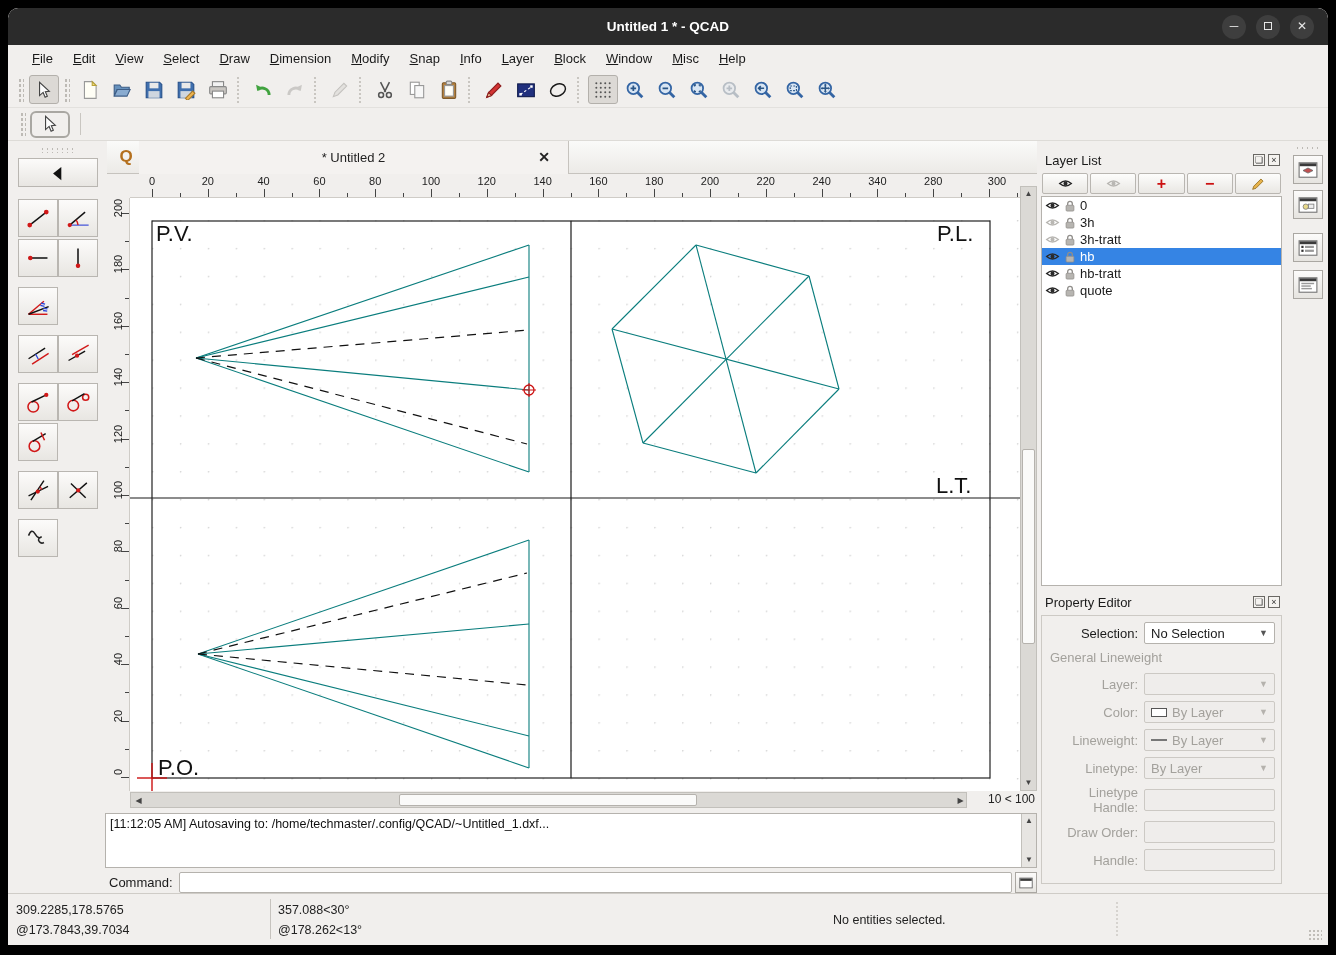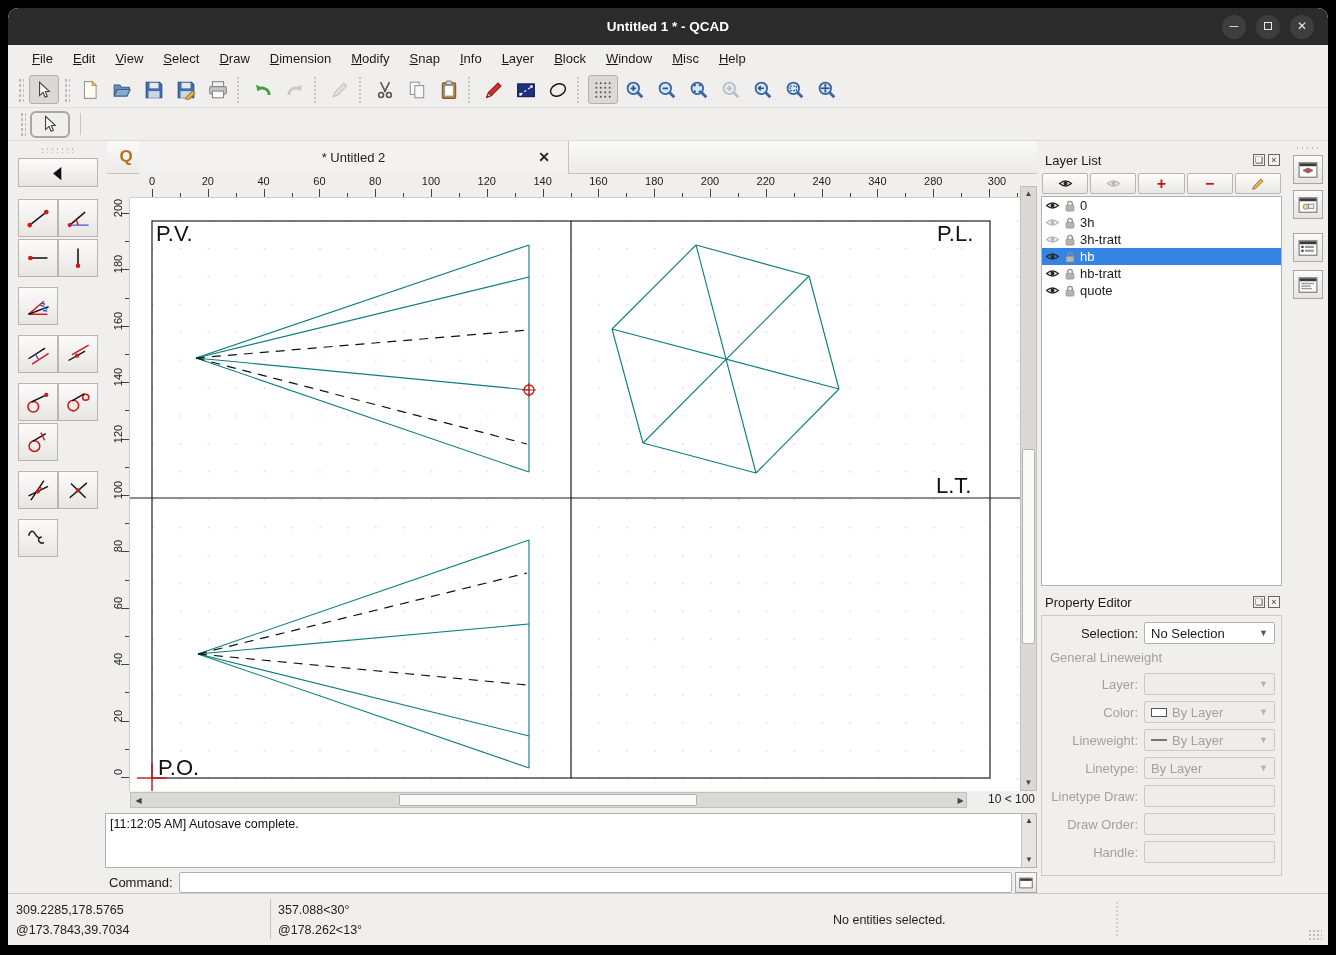--- a/index.html
+++ b/index.html
@@ -749,7 +749,7 @@
               </div>
             </div>
             <div class="prop-row disabled">
-              <label>Linetype Draw:</label>
+              <label>Linetype Handle:</label>
               <div class="tinput"></div>
             </div>
             <div class="prop-row disabled">

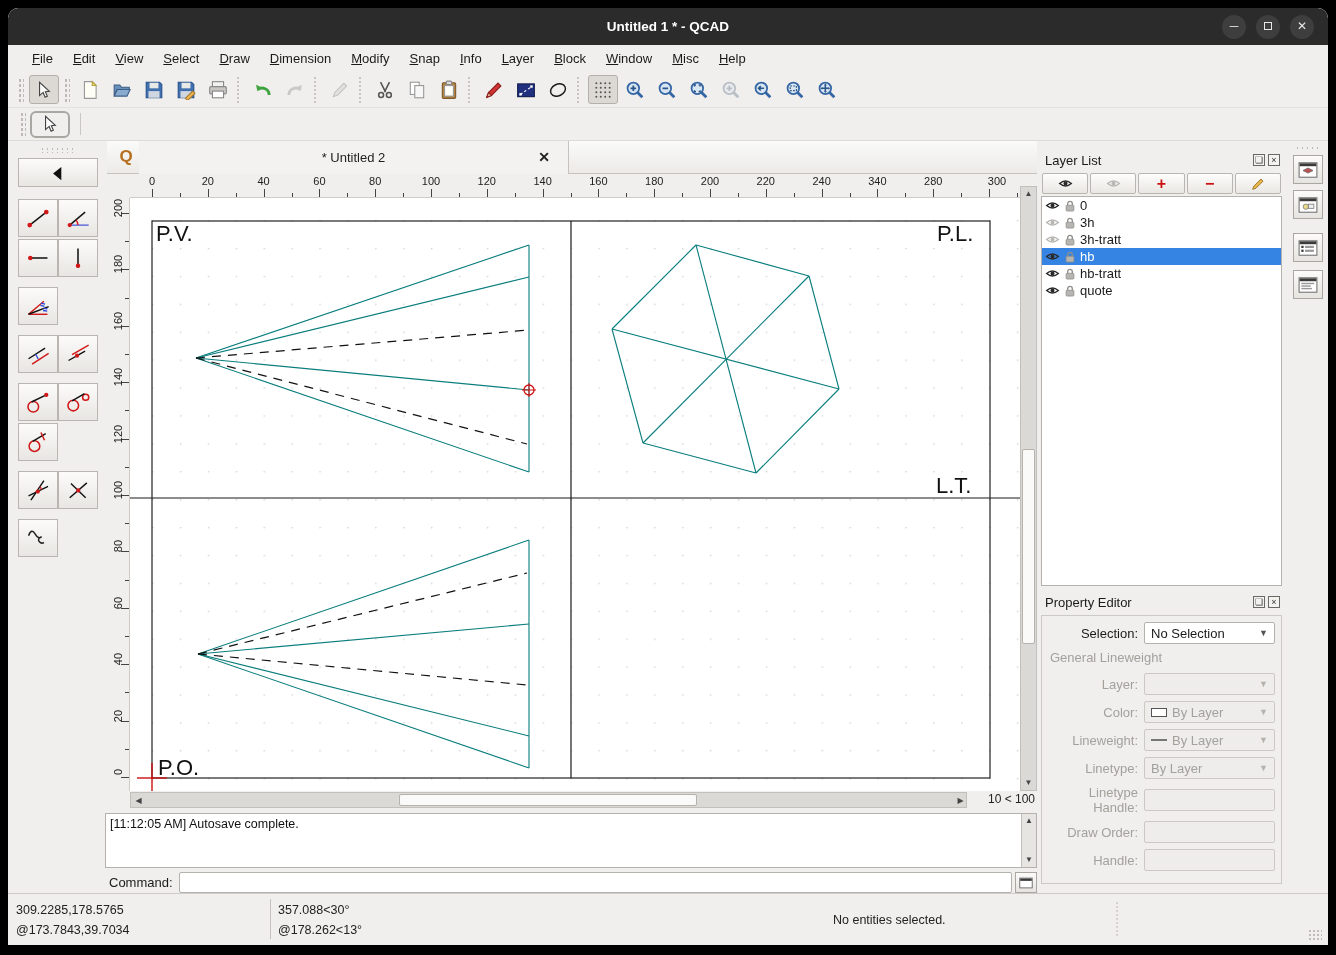--- a/index.html
+++ b/index.html
@@ -805,6 +805,7 @@
 
   <div class="history">
     <div class="hist-text" id="hist-text">
+        <div>[11:12:05 AM] Autosaving to: /home/techmaster/.config/QCAD/~Untitled_1.dxf...</div>
         <div>[11:12:05 AM] Autosave complete.</div>
       </div>
     <div class="hist-scroll">

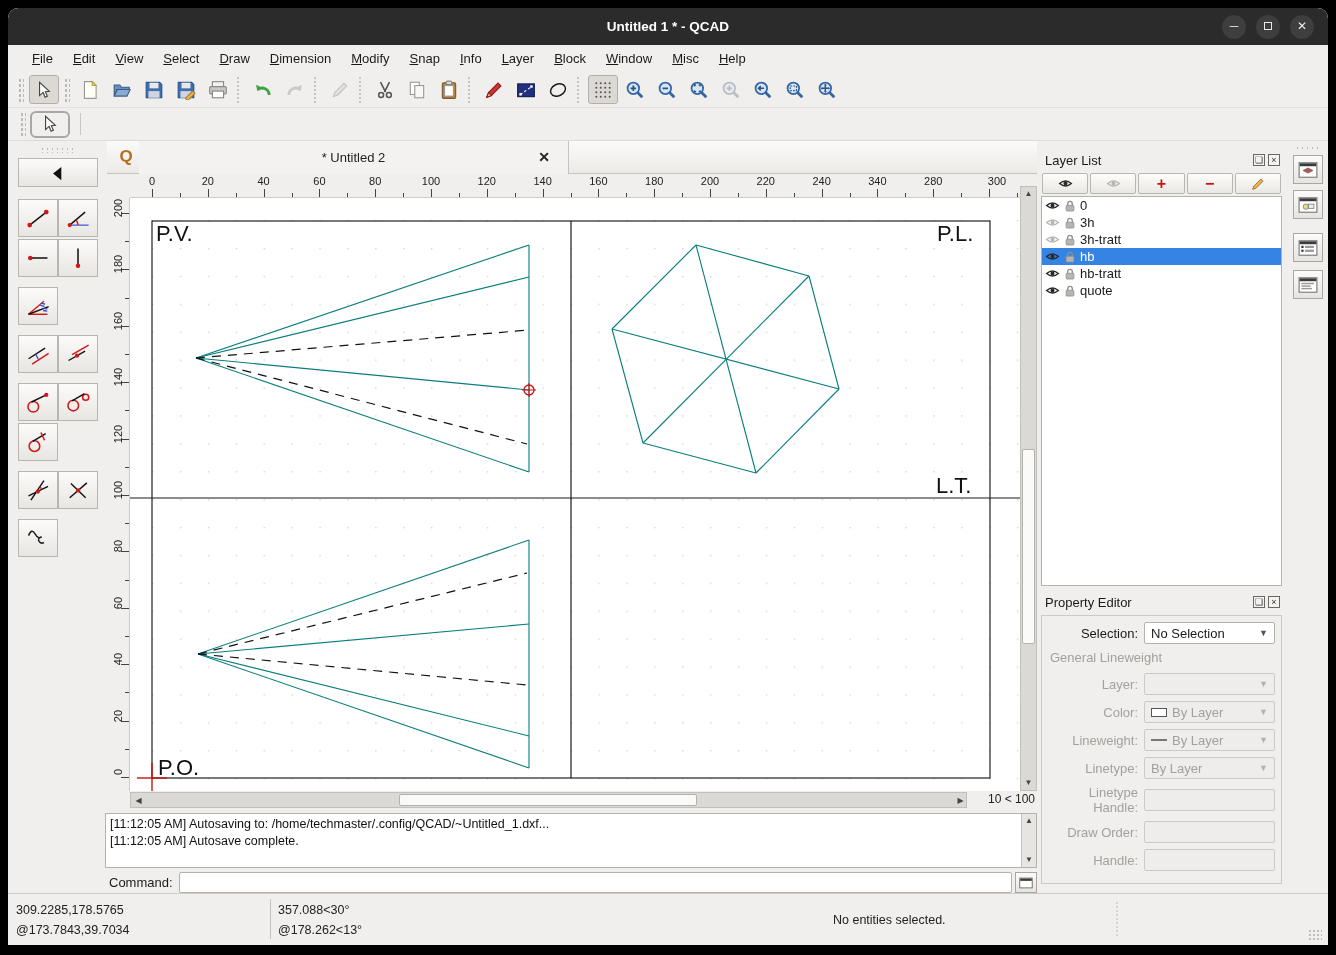--- a/index.html
+++ b/index.html
@@ -806,7 +806,6 @@
   <div class="history">
     <div class="hist-text" id="hist-text">
         <div>[11:12:05 AM] Autosaving to: /home/techmaster/.config/QCAD/~Untitled_1.dxf...</div>
-        <div>[11:12:05 AM] Autosave complete.</div>
       </div>
     <div class="hist-scroll">
       <div class="sarrow" style="top:0">▲</div>

